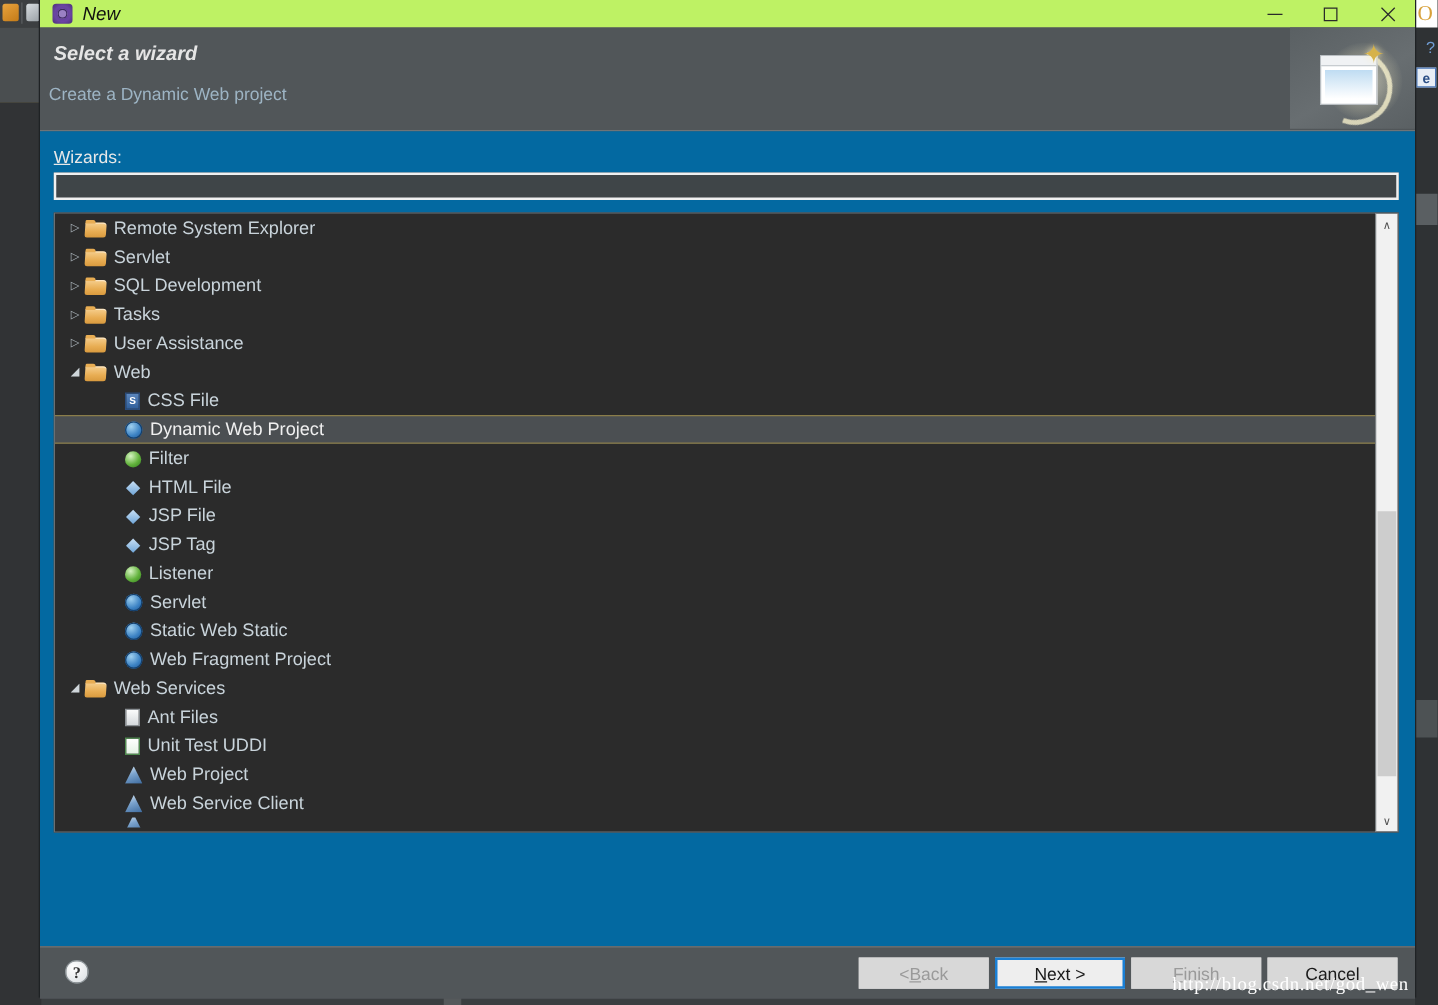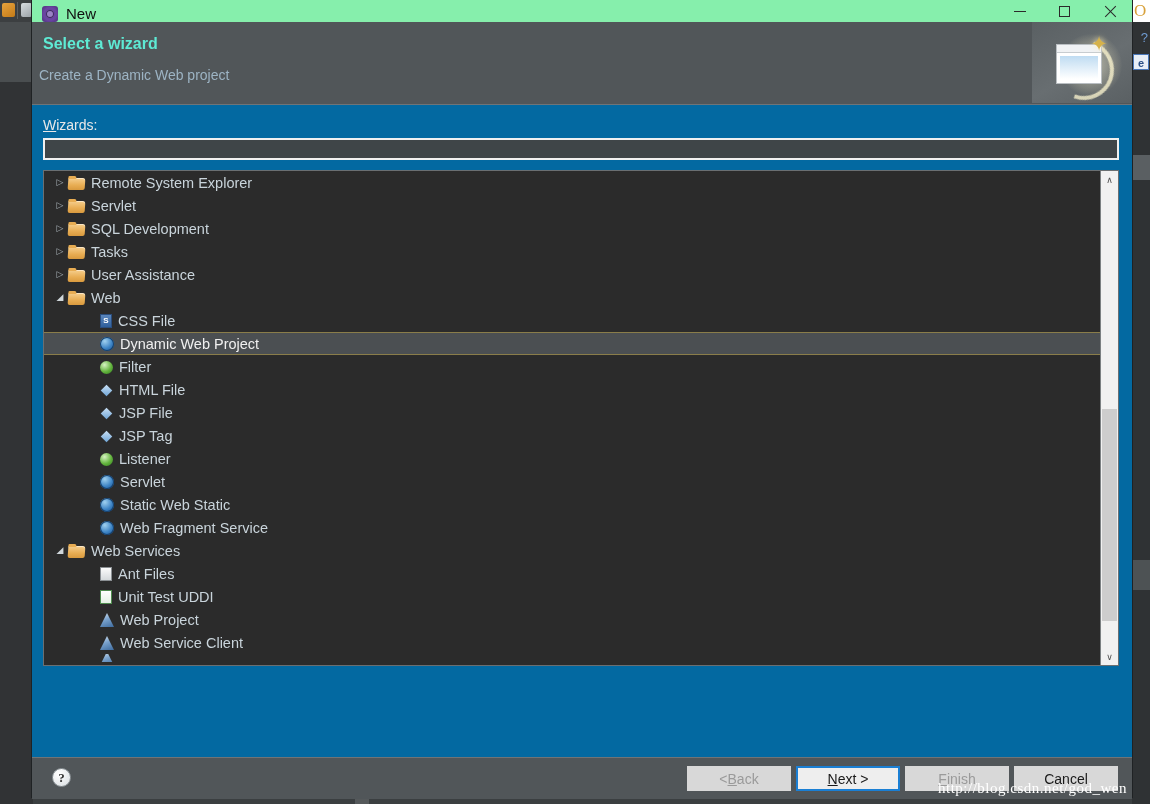--- a/index.html
+++ b/index.html
@@ -131,9 +131,10 @@
   #titlebar {
     position: relative;
     height: 22px;
-    background: #86efac;
+    background: #bef264;
     display: flex;
-    align-items: flex-end;
+    align-items: center;
+    font-style: italic;
   }
   #title-icon {
     width: 16px; height: 16px;

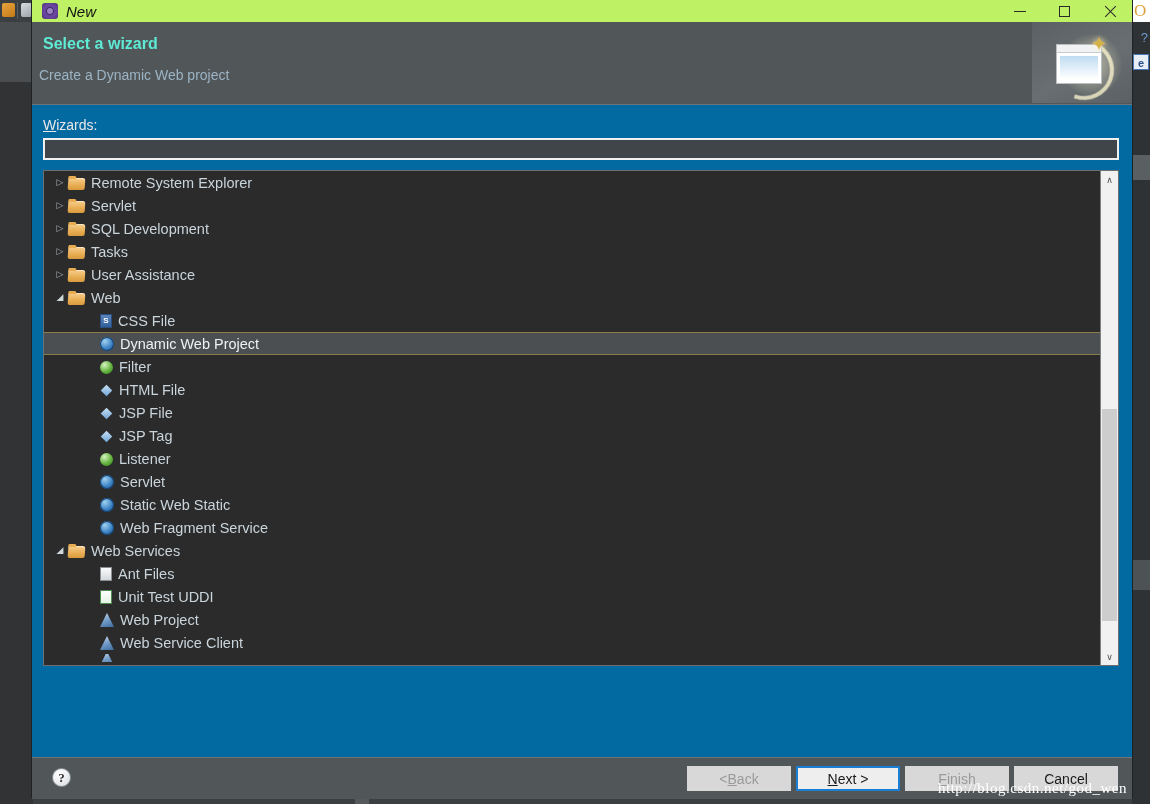--- a/index.html
+++ b/index.html
@@ -201,7 +201,8 @@
     left: 11px; top: 13px;
     font-size: 16px;
     font-weight: bold;
-    color: #5eead4;
+    color: #e5e5e5;
+    font-style: italic;
   }
   #header-subtitle {
     position: absolute;

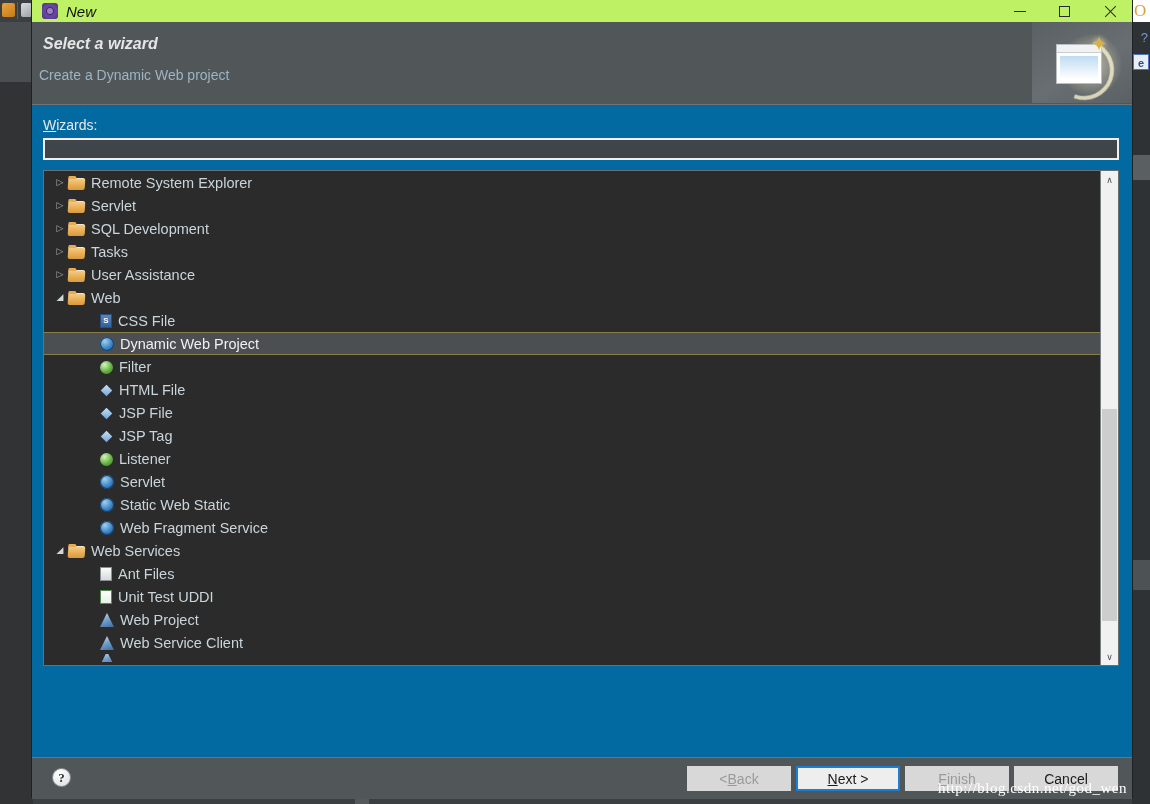--- a/index.html
+++ b/index.html
@@ -661,7 +661,7 @@
             <span class="row-indent" style="width: 32px;"></span>
             <span class="twisty none"></span>
             <span class="node-icon icon-globe"></span>
-            <span>Web Fragment Service</span>
+            <span>Web Fragment Project</span>
           </div>
           <div class="tree-row">
             <span class="twisty expanded">◢</span>

